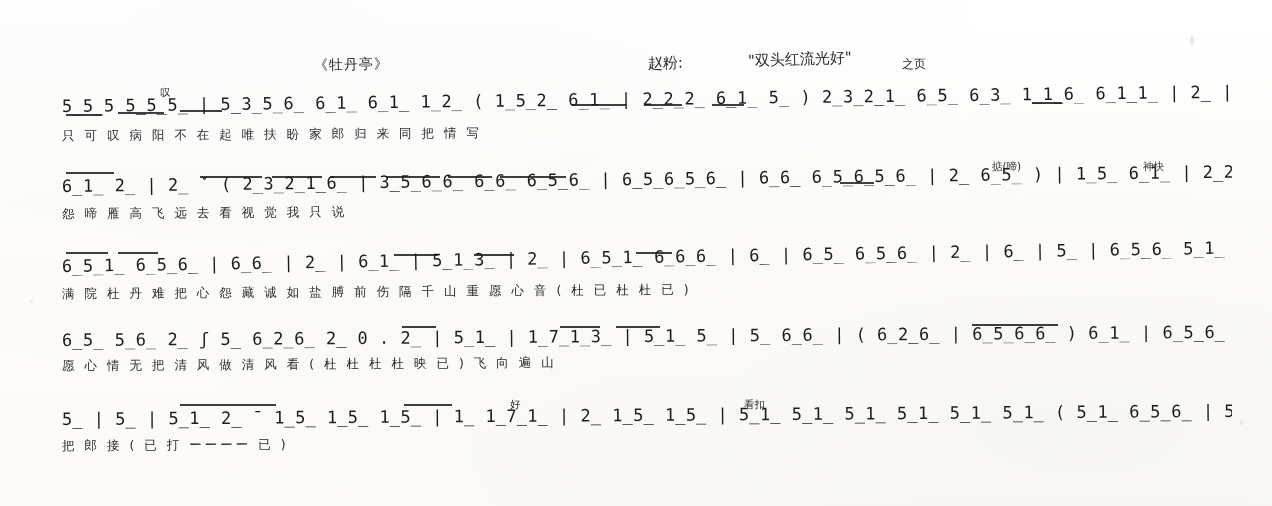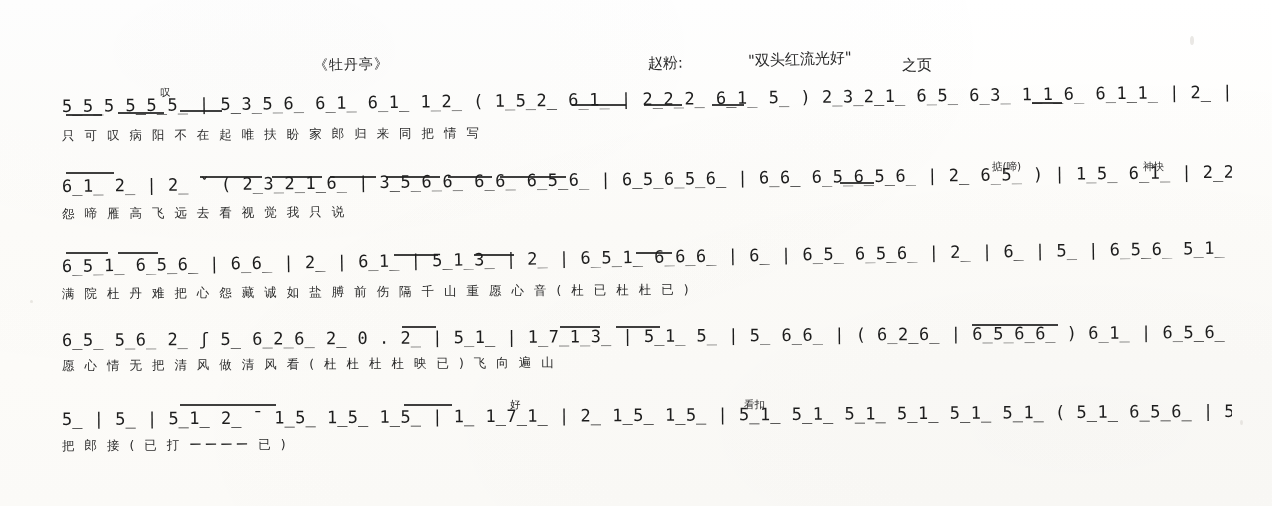--- a/index.html
+++ b/index.html
@@ -65,7 +65,7 @@
     position: absolute;
     left: 902px;
     top: 56px;
-    font-size: 15px;
+    font-size: 12px;
     color: #2a2a2a;
     transform: rotate(-1deg);
     font-family: "DejaVu Sans", sans-serif;

